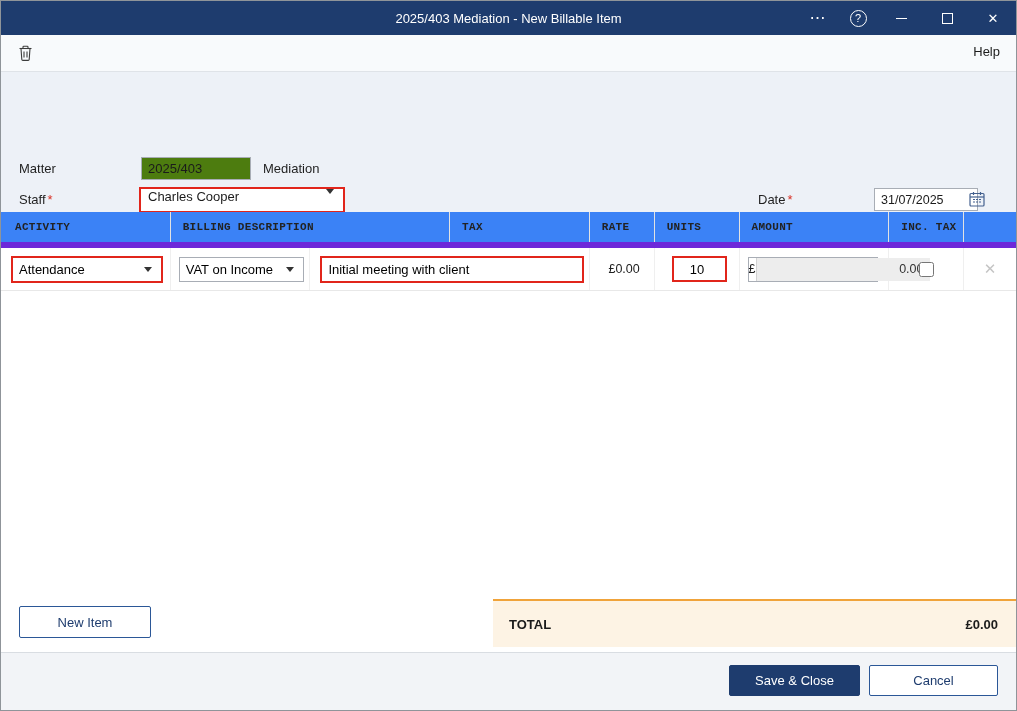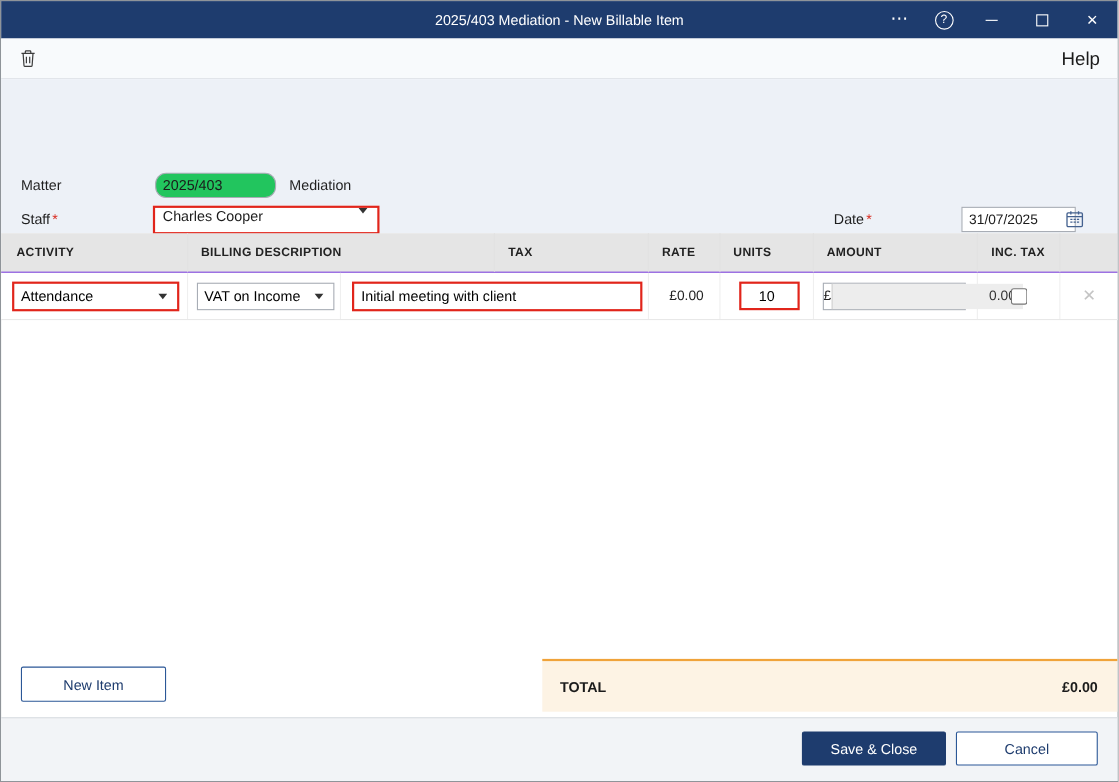--- a/index.html
+++ b/index.html
@@ -23,7 +23,7 @@
   
   .toolbar { position:absolute; top:34px; left:0; right:0; height:37px; background:#f8fafc; border-bottom:1px solid #dfe3e8; }
   .trash-btn { position:absolute; left:14px; top:9px; width:20px; height:20px; background:none; border:none; cursor:pointer; }
-  .help-link { position:absolute; right:16px; top:9px; font-size:17px; color:#1b1b1b; cursor:pointer; }
+  .help-link { position:absolute; right:16px; top:9px; font-size:13px; color:#1b1b1b; cursor:pointer; }
   
   .form-area { position:absolute; top:71px; left:0; right:0; height:140px; background:#edf1f7; }
   .lbl { position:absolute; font-size:13px; color:#1f1f1f; line-height:24px; }

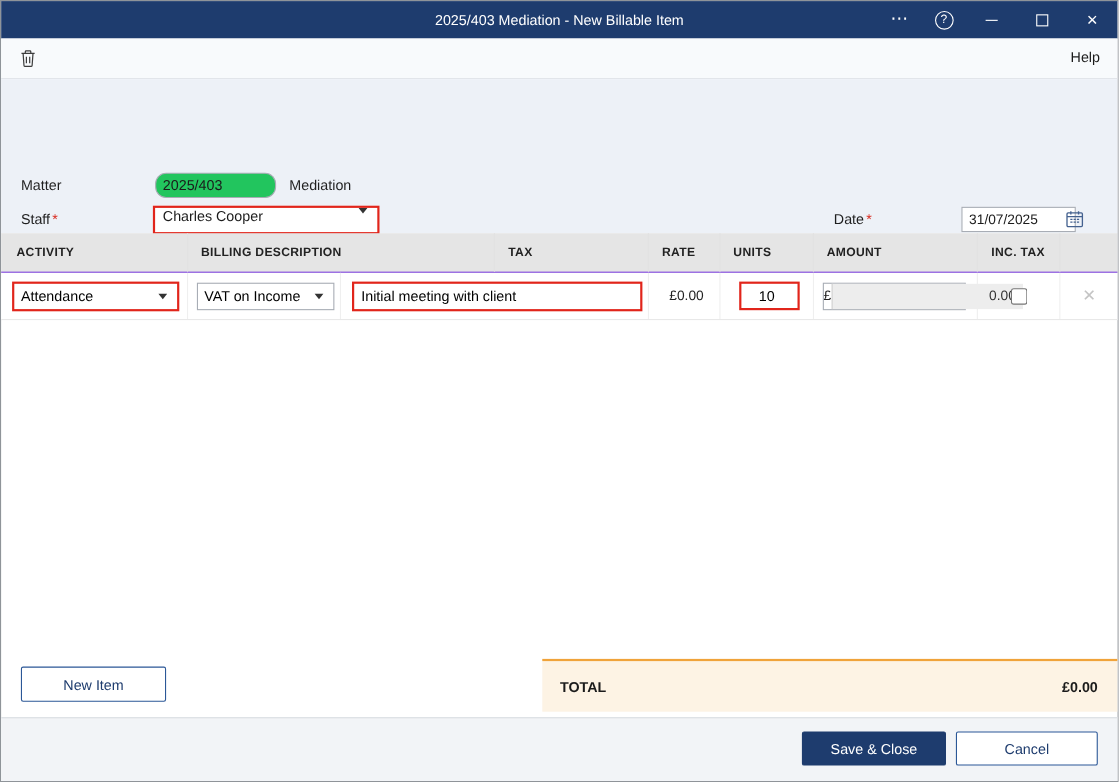--- a/index.html
+++ b/index.html
@@ -29,7 +29,7 @@
   .lbl { position:absolute; font-size:13px; color:#1f1f1f; line-height:24px; }
   .req { color:#d93025; margin-left:2px; }
   .txt { position:absolute; height:23px; border:1px solid #a8adb5; background:#fff; font-size:13px; font-family:"Liberation Sans", sans-serif; padding:0 6px; color:#1b1b1b; }
-  .txt.ro { background:#22c55e;border-radius:10px; }
+  .txt.ro { background:#4d7c0f; }
   .combo { position:absolute; background:#fff; border:1px solid #a8adb5; display:flex; padding-left:7px; font-size:13px; color:#1b1b1b; cursor:pointer; }
   .combo.red { border:2px solid #e1251b; }
   .arrow { width:0; height:0; border-left:4px solid transparent; border-right:4px solid transparent; border-top:5px solid #333; margin-left:auto; margin-right:9px; }

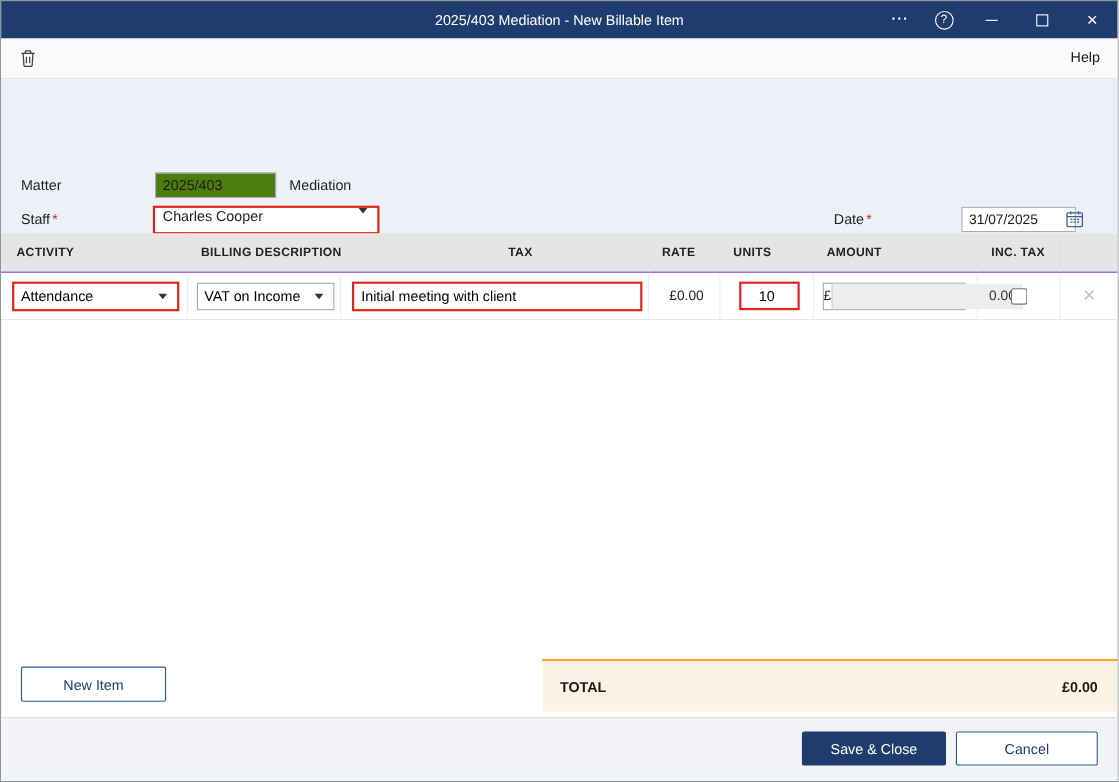--- a/index.html
+++ b/index.html
@@ -37,7 +37,7 @@
   .chk-row { position:absolute; display:flex; align-items:center; gap:6px; font-size:13px; color:#1f1f1f; }
   .chk-row input { width:14px; height:14px; }
   
-  .thead { position:absolute; top:211px; left:0; right:0; height:36px; background:#e5e5e5; border-bottom:1px solid #6d28d9; display:flex; }
+  .thead { position:absolute; top:211px; left:0; right:0; height:36px; background:#3b82f6; border-bottom:6px solid #6d28d9; display:flex;font-family:Liberation Mono, monospace; }
   .trow  { position:absolute; top:247px; left:0; right:0; height:43px; background:#fff; border-bottom:1px solid #e8e8e8; display:flex; }
   .c0{width:170px} .c1{width:280px} .c2{width:140px} .c3{width:65px} .c4{width:85px} .c5{width:150px} .c6{width:75px} .c7{width:52px}
   .hcell { display:flex; align-items:center; border-right:1px solid #e2e2e2; font-size:11px; font-weight:700; color:#222; letter-spacing:.3px; padding-left:12px; }

